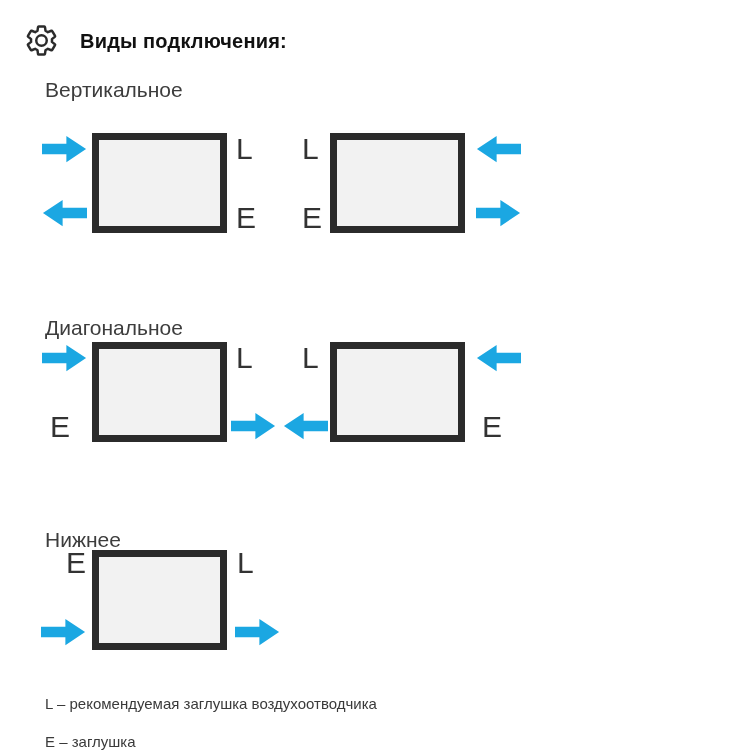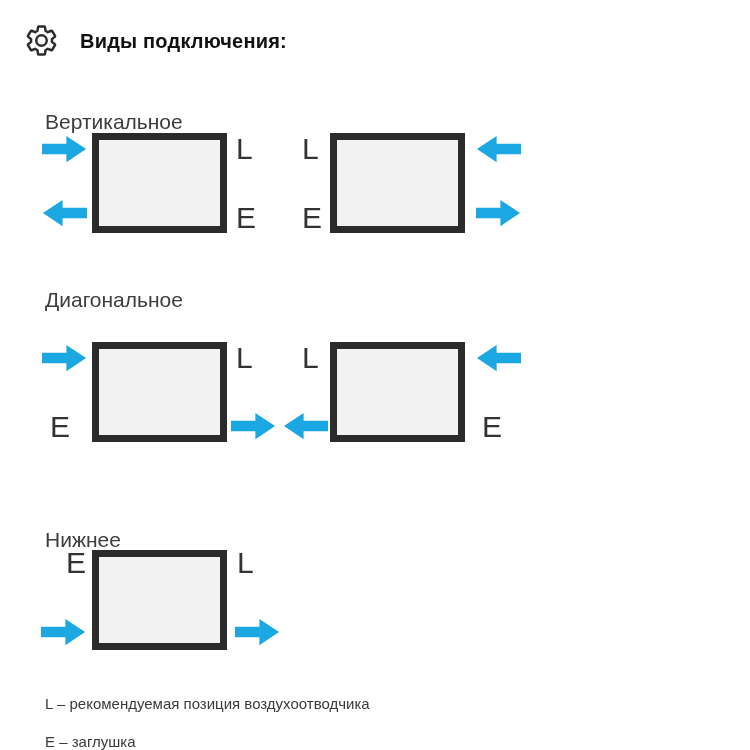--- a/index.html
+++ b/index.html
@@ -50,7 +50,7 @@
   </div>
   <div class="page-title">Виды подключения:</div>
 
-  <div class="section-label" style="top:110px">Вертикальное</div>
+  <div class="section-label" style="top:78px">Вертикальное</div>
 
   <div class="arrow" style="left:41px;top:134px">
     <svg viewBox="0 0 48 32">

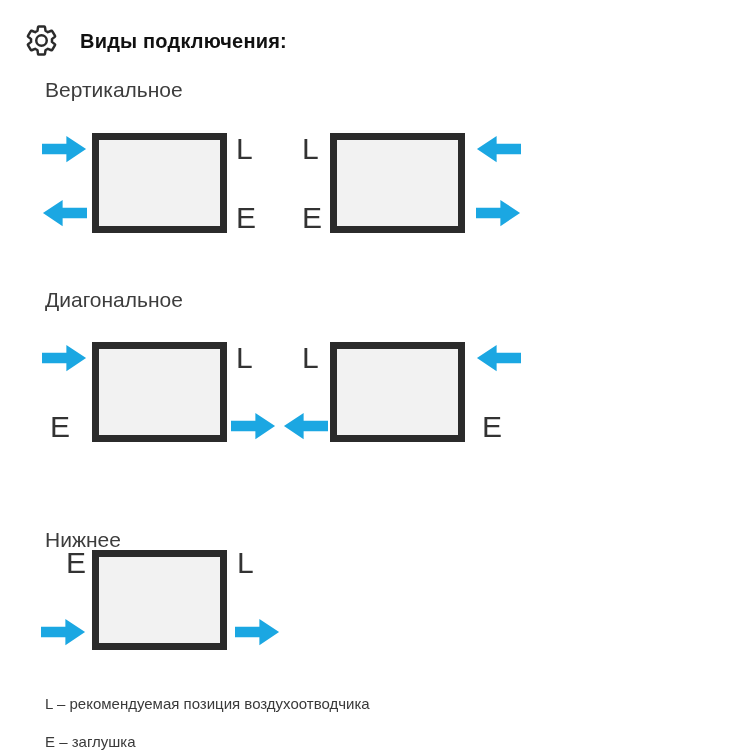--- a/index.html
+++ b/index.html
@@ -80,7 +80,7 @@
       </svg>
   </div>
 
-  <div class="section-label" style="top:288px">Диагональное</div>
+  <div class="section-label" style="top:316px">Диагональное</div>
 
   <div class="arrow" style="left:41px;top:343px">
     <svg viewBox="0 0 48 32">

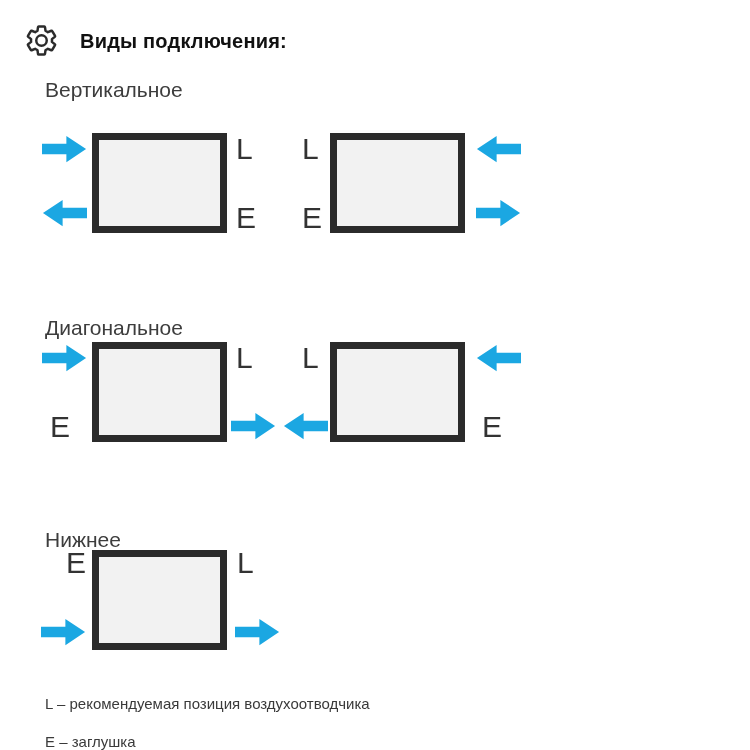--- a/index.html
+++ b/index.html
@@ -126,7 +126,7 @@
       </svg>
   </div>
 
-  <div class="legend-line" style="top:694px">L – рекомендуемая позиция воздухоотводчика</div>
+  <div class="legend-line" style="top:694px">L – рекомендуемая заглушка воздухоотводчика</div>
   <div class="legend-line" style="top:732px">E – заглушка</div>
 
 </div>

